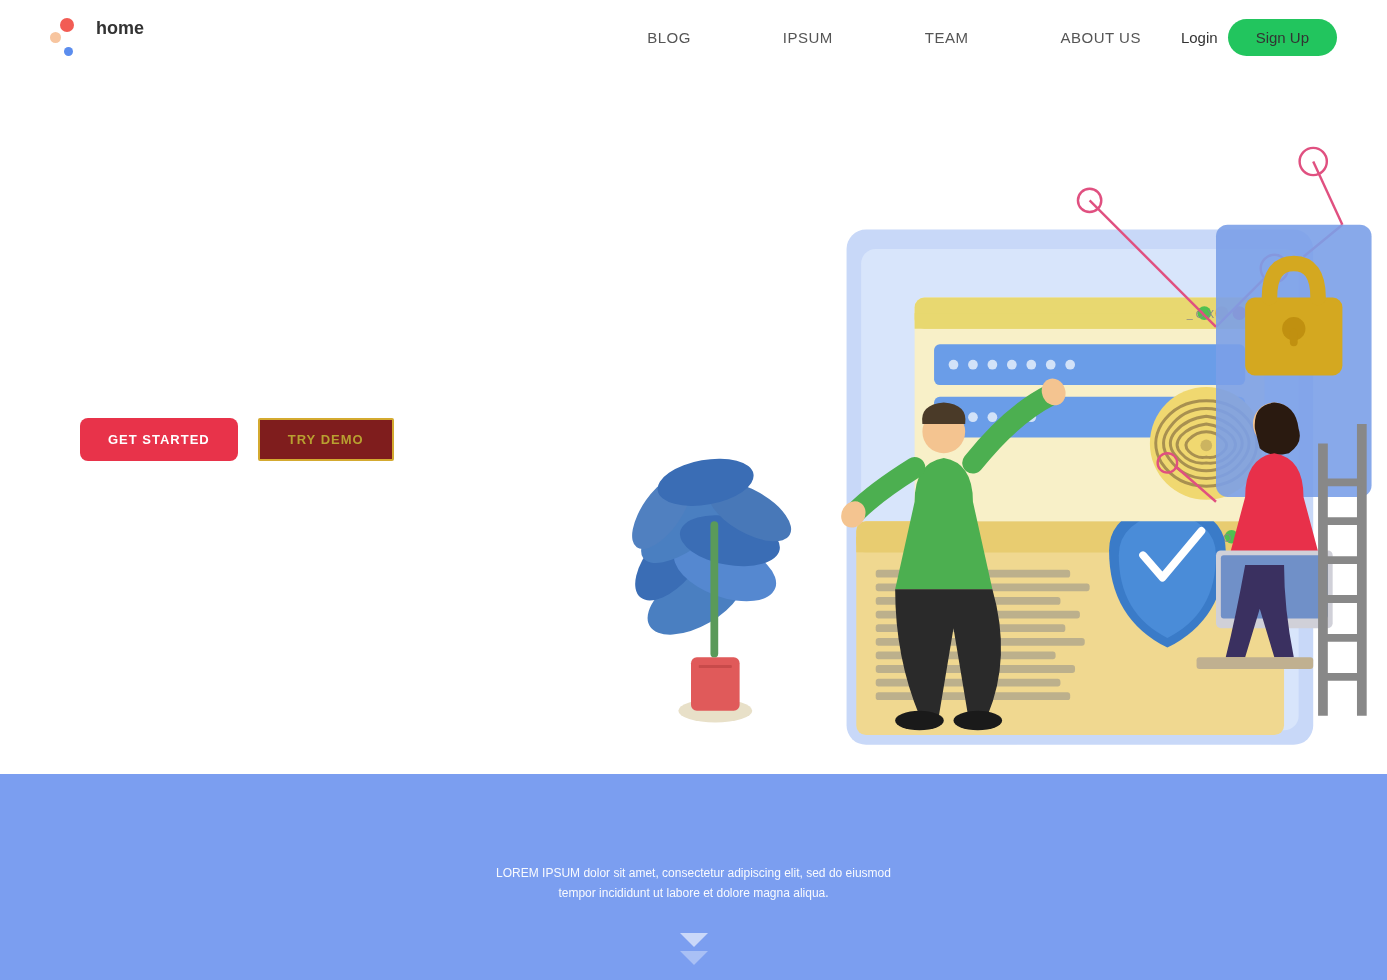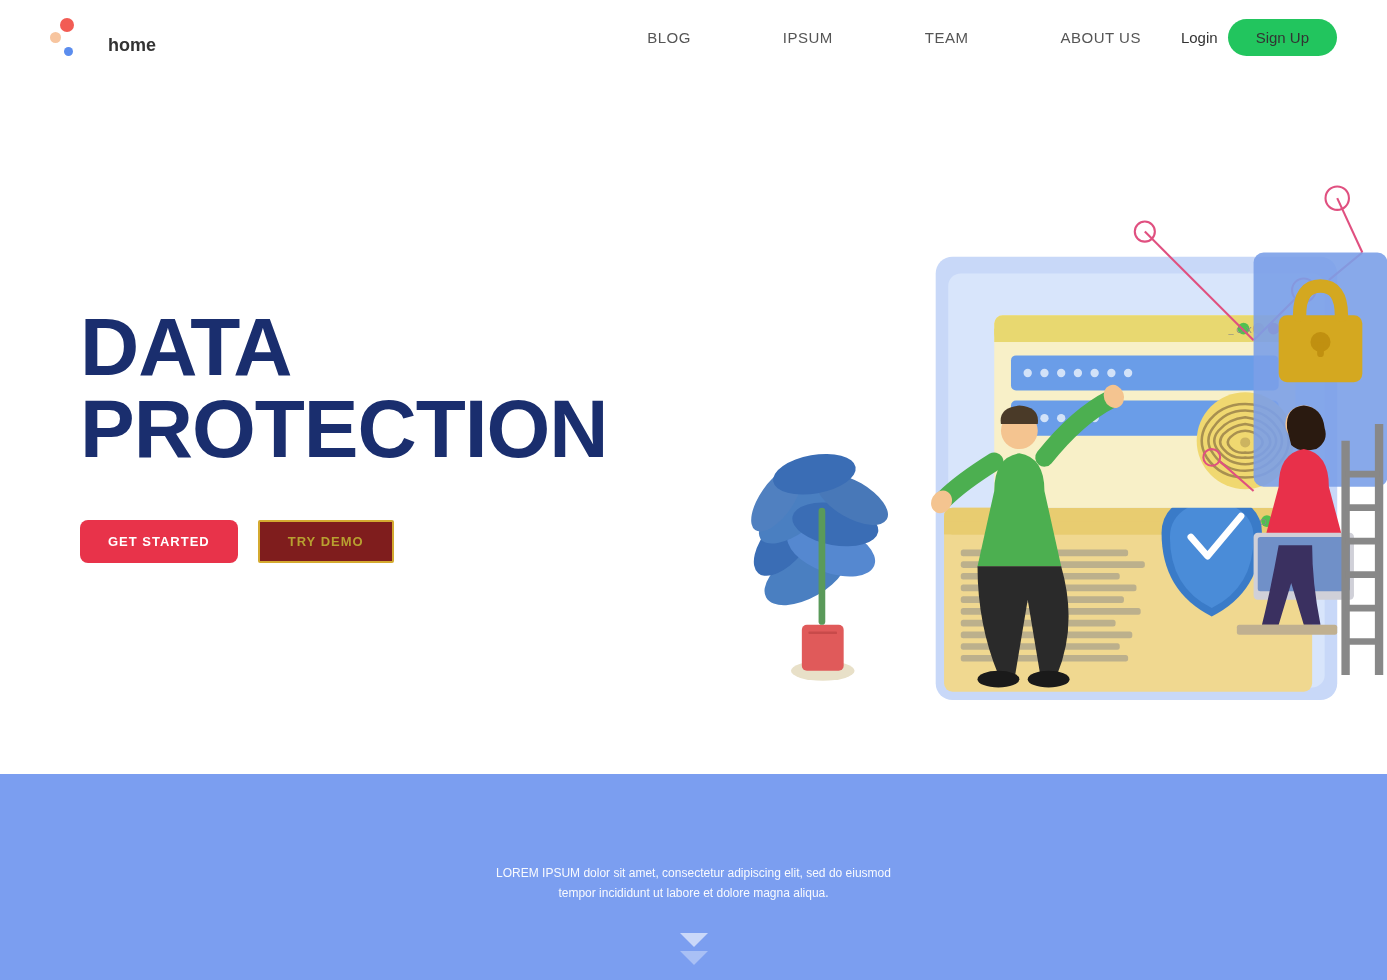--- a/index.html
+++ b/index.html
@@ -16,8 +16,8 @@
     }
     .logo-area {
       display: flex;
-      align-items: flex-end;
-      gap: 20px;
+      align-items: flex-start;
+      gap: 8px;
       margin-right: auto;
     }
     .logo-dots {

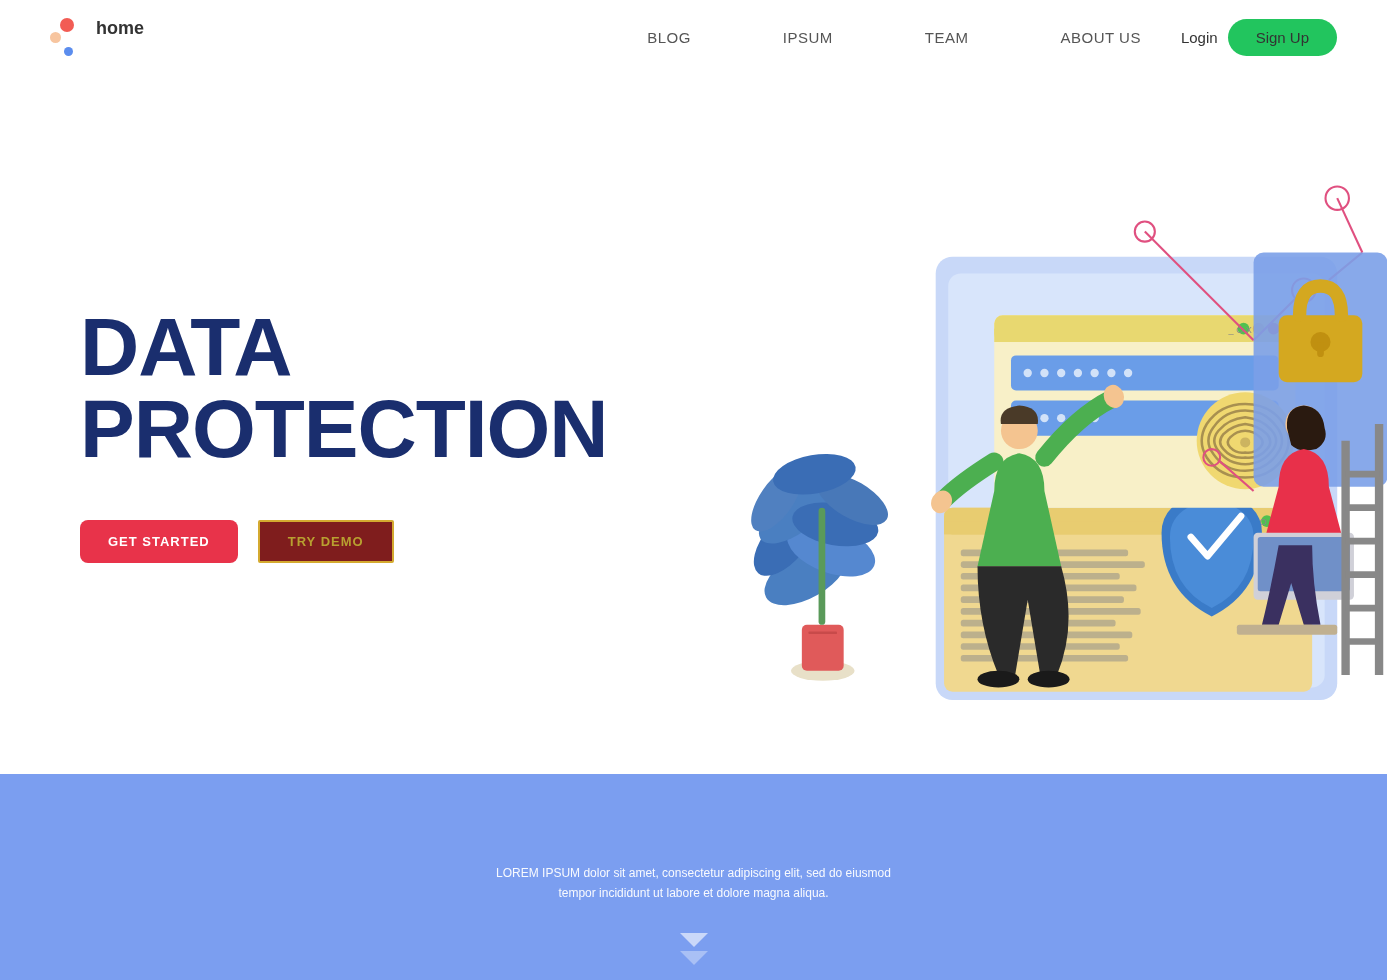--- a/index.html
+++ b/index.html
@@ -198,10 +198,6 @@
 
 <section class="hero">
   <div class="hero-left">
-    <h1 class="hero-title">
-      <span>DATA</span>
-      <span class="line2">PROTECTION</span>
-    </h1>
     <div class="hero-buttons">
       <button class="btn-get-started">GET STARTED</button>
       <button class="btn-try-demo">TRY DEMO</button>

